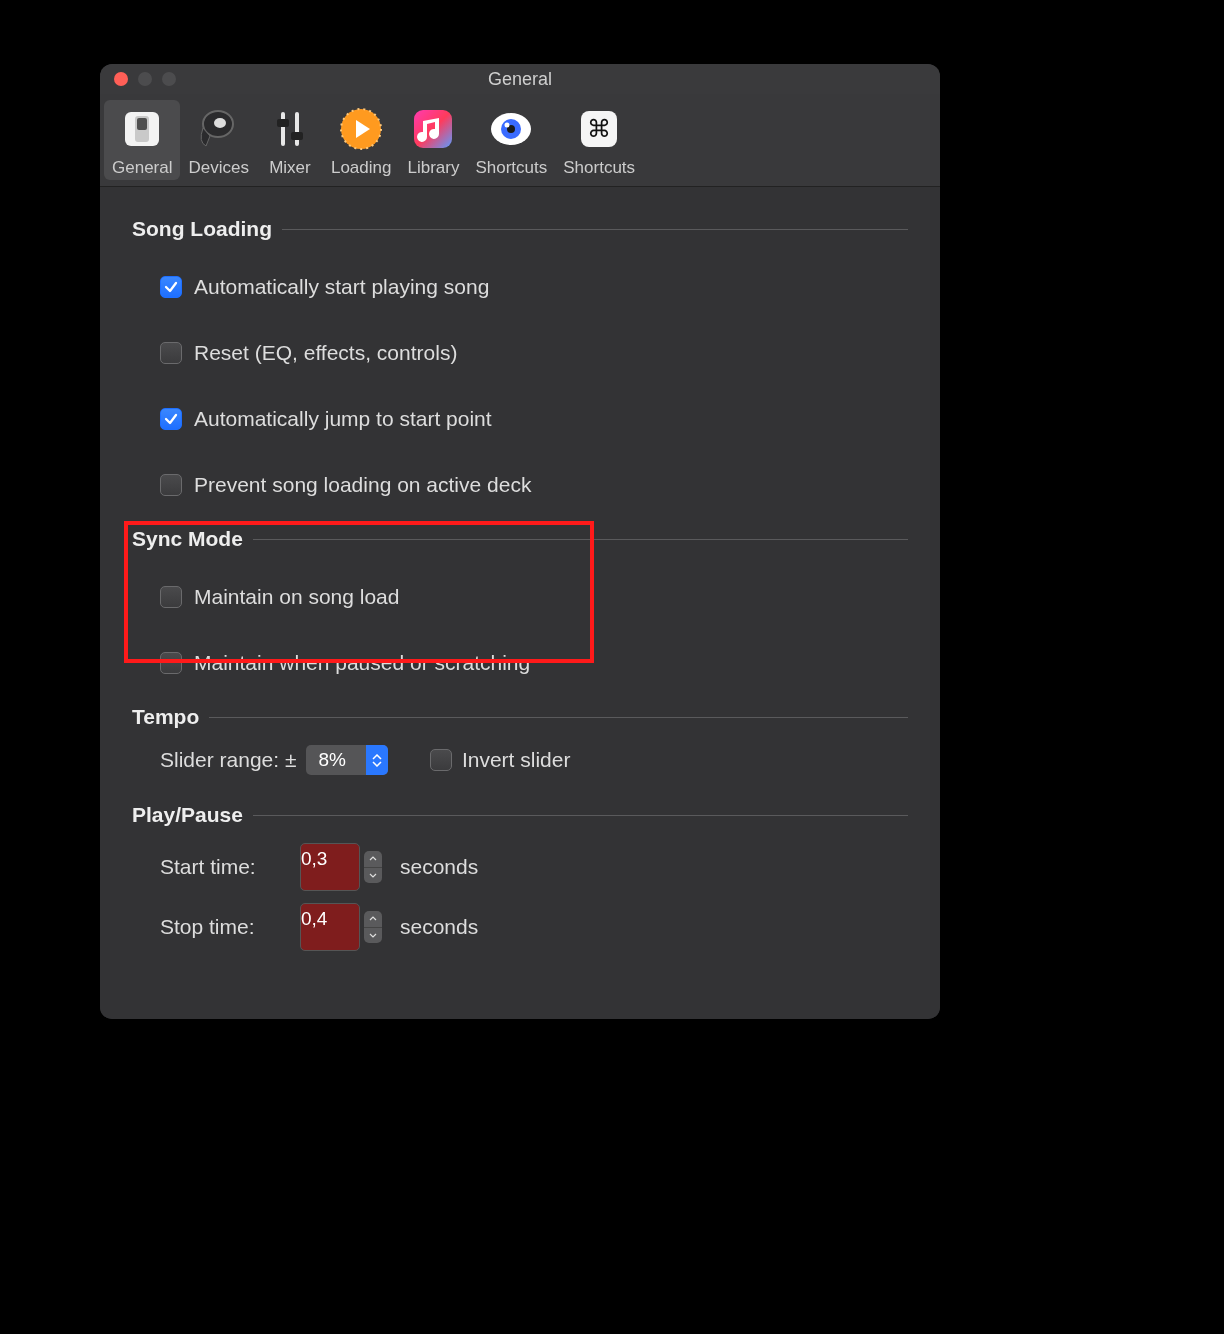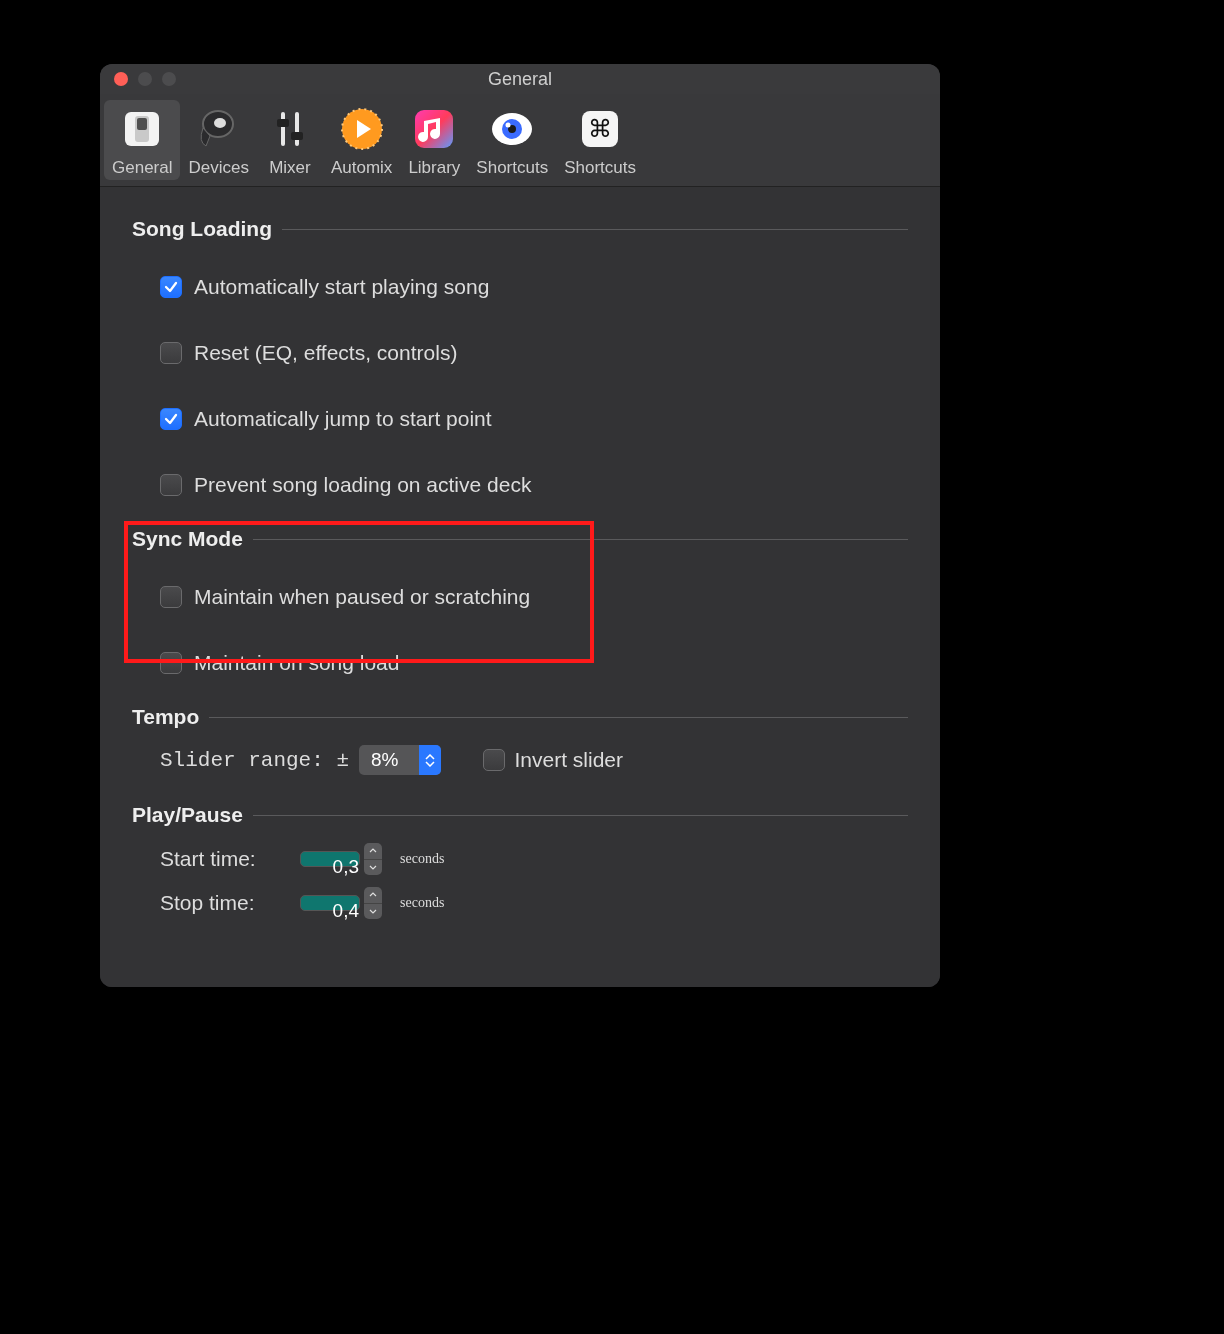--- a/index.html
+++ b/index.html
@@ -255,7 +255,7 @@
           <path d="M 18 14 L 32 23 L 18 32 Z" fill="#fff"></path>
         </svg>
       </div>
-      <span class="tab-label">Automix</span>
+      <span class="tab-label">Loading</span>
     </div>
 
     <div class="tab">

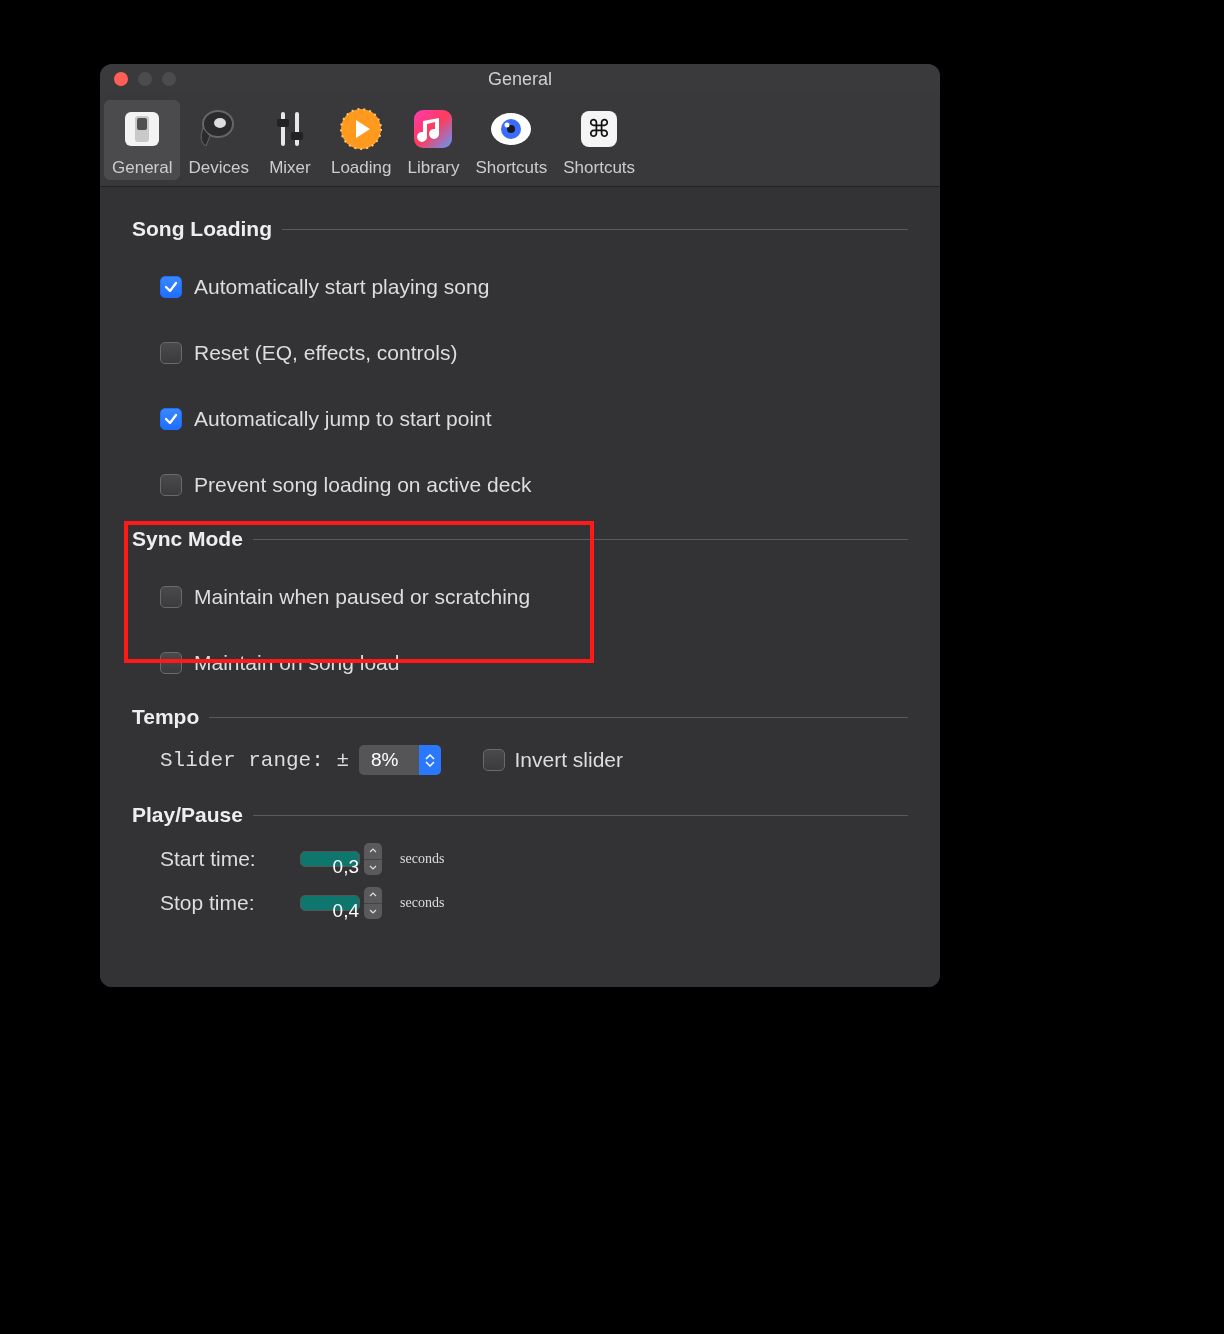--- a/index.html
+++ b/index.html
@@ -346,13 +346,13 @@
         <span class="checkbox">
           
         </span>
-        <span>Maintain when paused or scratching</span>
+        <span>Maintain on song load</span>
       </div>
       <div class="row">
         <span class="checkbox">
           
         </span>
-        <span>Maintain on song load</span>
+        <span>Maintain when paused or scratching</span>
       </div>
     </div>
 

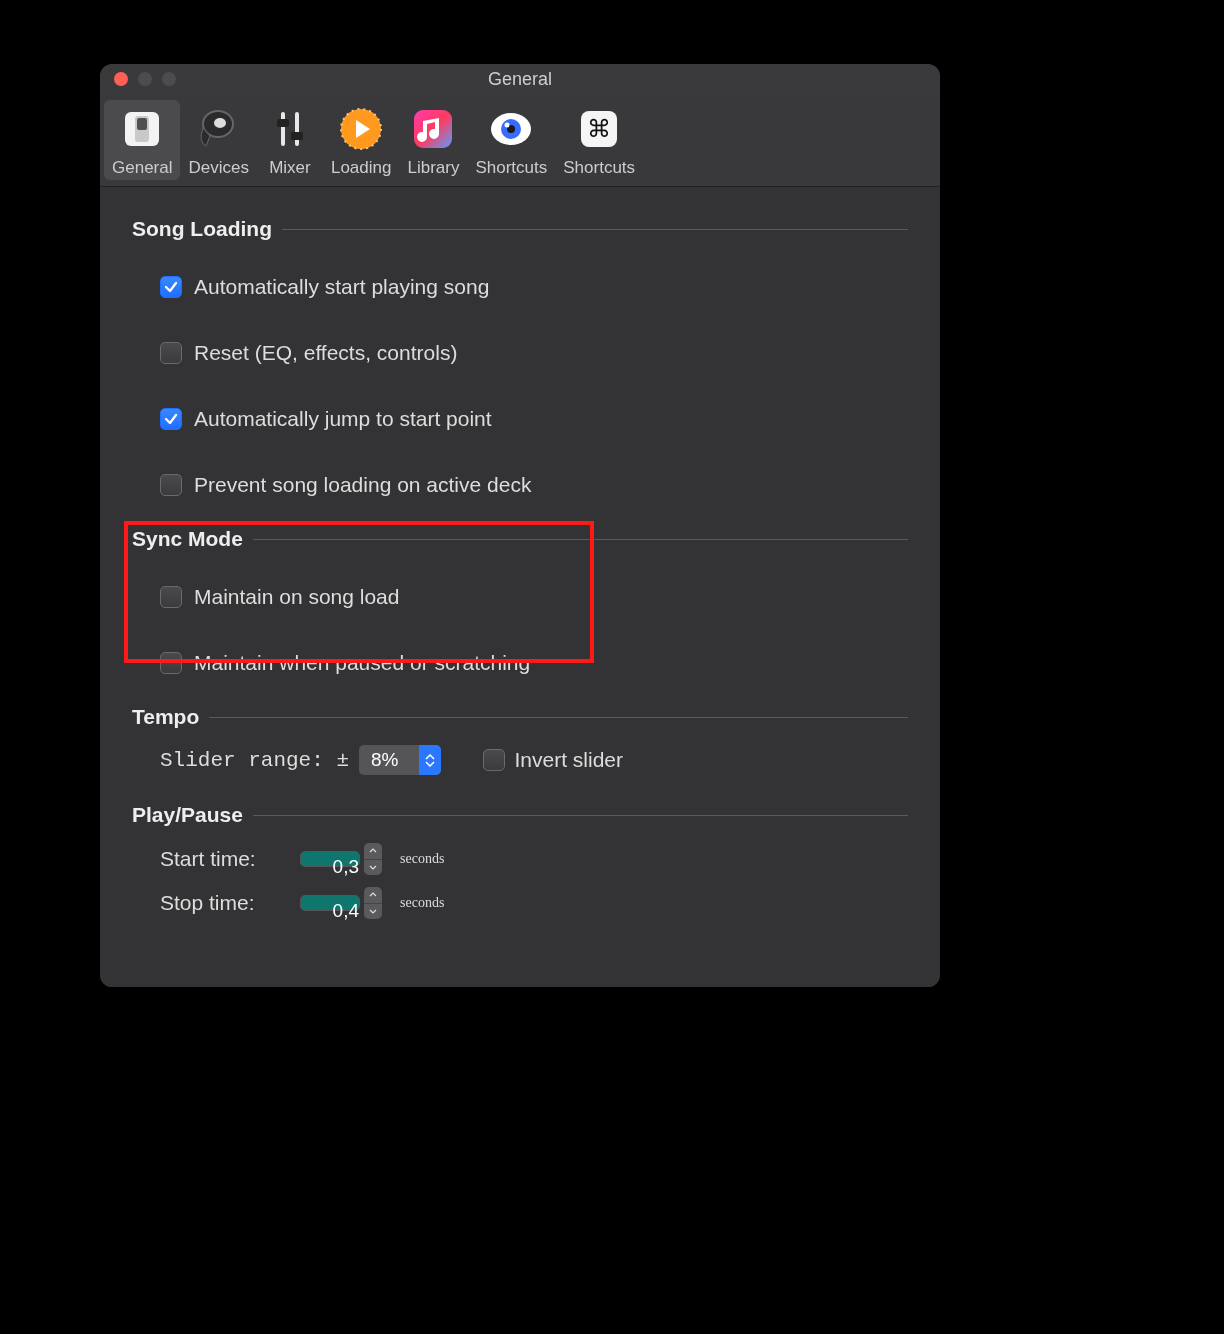--- a/index.html
+++ b/index.html
@@ -362,7 +362,7 @@
         <div class="section-line"></div>
       </div>
       <div class="form-row">
-        <span style="white-space:nowrap;font-family:Liberation Mono, monospace;">Slider range: ±</span>
+        <span style="white-space:nowrap;">Slider range: ±</span>
         <span class="select">
           <span class="val">8%</span>
           <span class="caret">

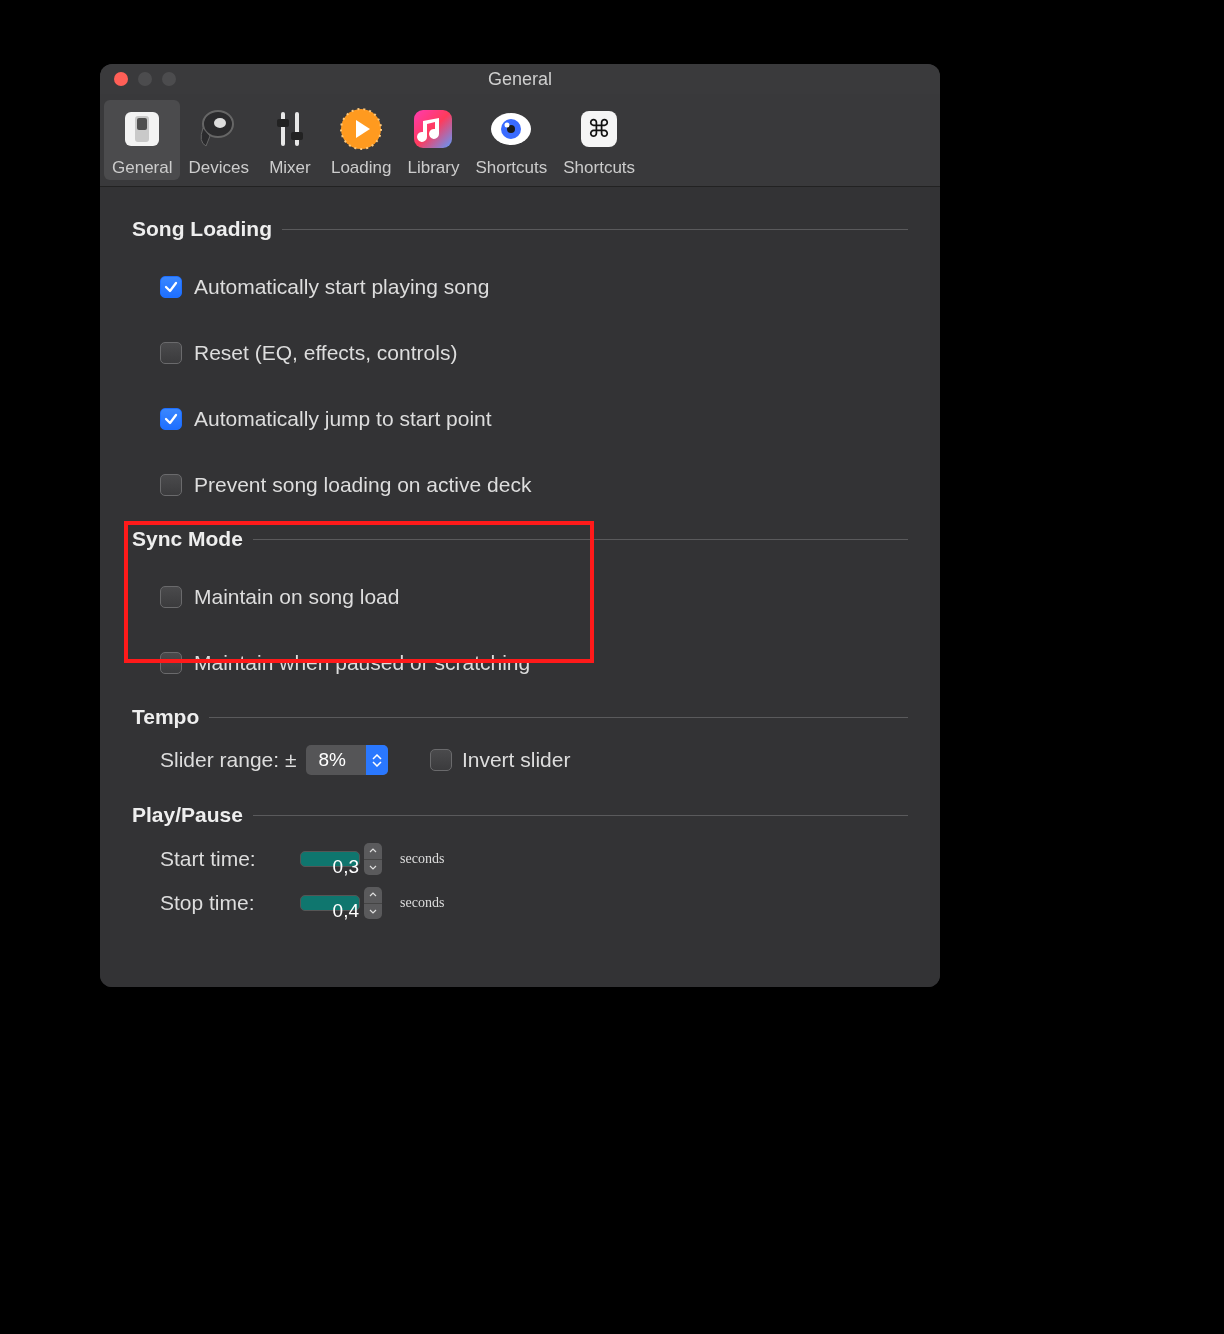--- a/index.html
+++ b/index.html
@@ -166,13 +166,13 @@
     align-items: center;
   }
   .num-field {
-    background: #0f766e;
+    background: #7f1d1d;
     border: 1px solid #555;
     border-radius: 5px;
     color: #fff;
     width: 60px;
-    height: 16px;
-    text-align: right;
+    height: 48px;
+    text-align: left;
     font-size: 19px;
     line-height: 30px;
   }

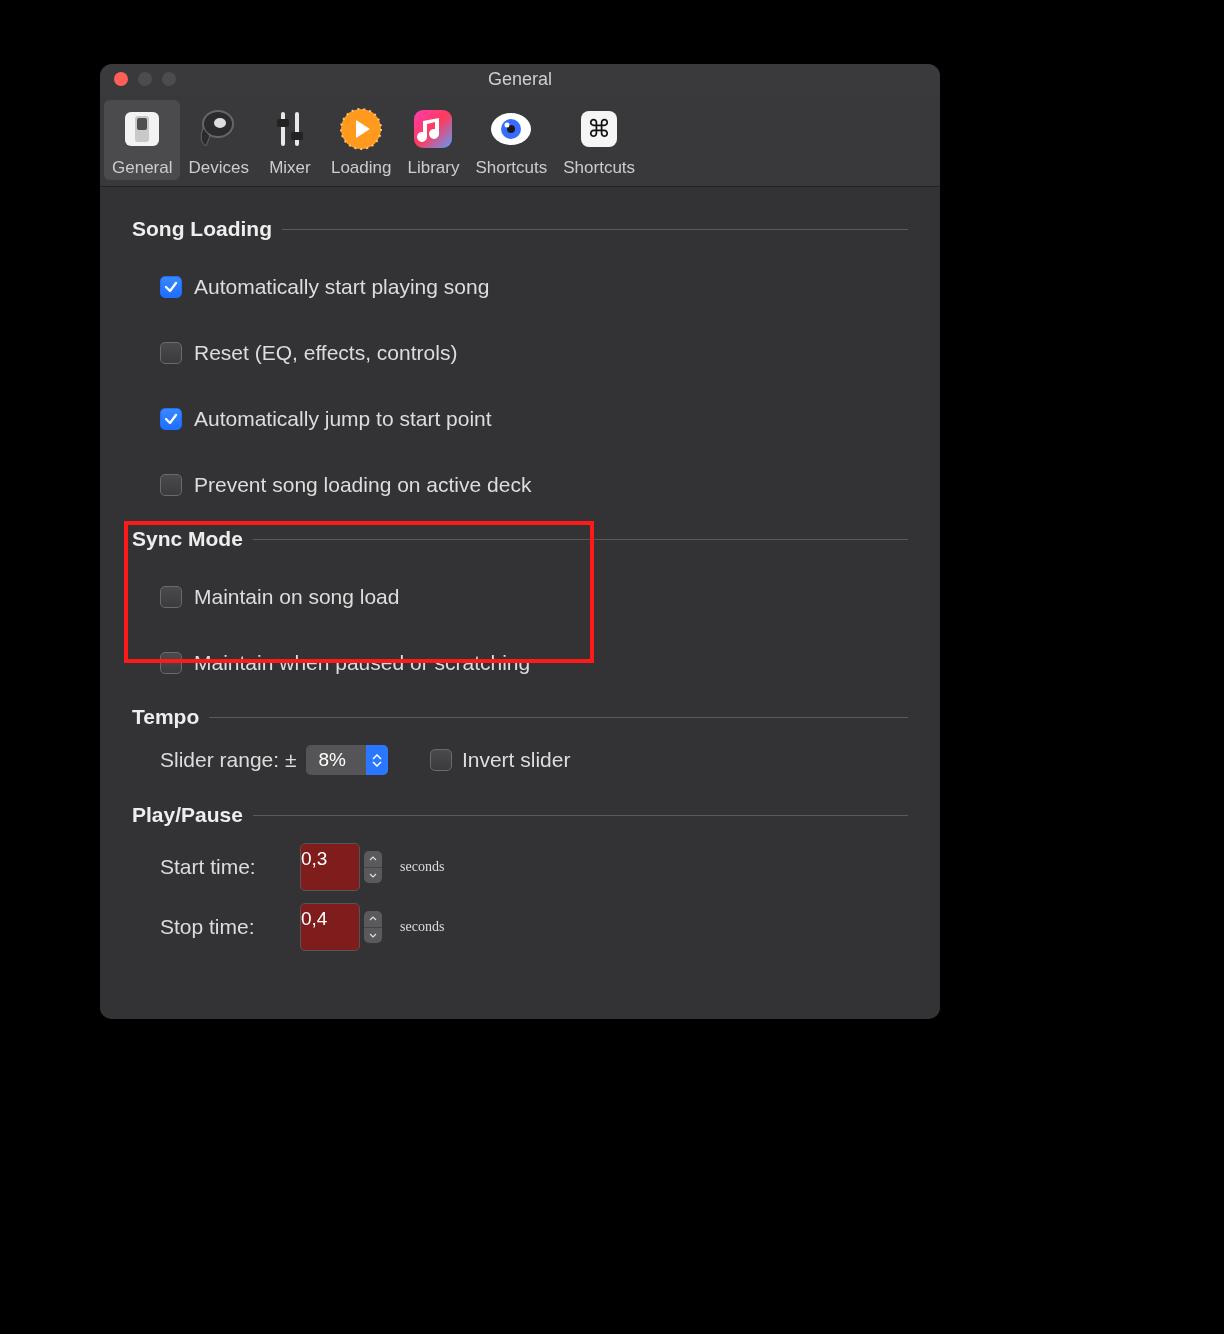--- a/index.html
+++ b/index.html
@@ -194,7 +194,7 @@
     cursor: pointer;
   }
   .stepper .btn:first-child { border-bottom: 1px solid #444; }
-  .unit { margin-left: 8px; font-size: 14px; color: #ddd; font-family: Liberation Serif, serif; }
+  .unit { margin-left: 8px; font-size: 21px; color: #ddd; }
 </style>
 </head>
 <body>

